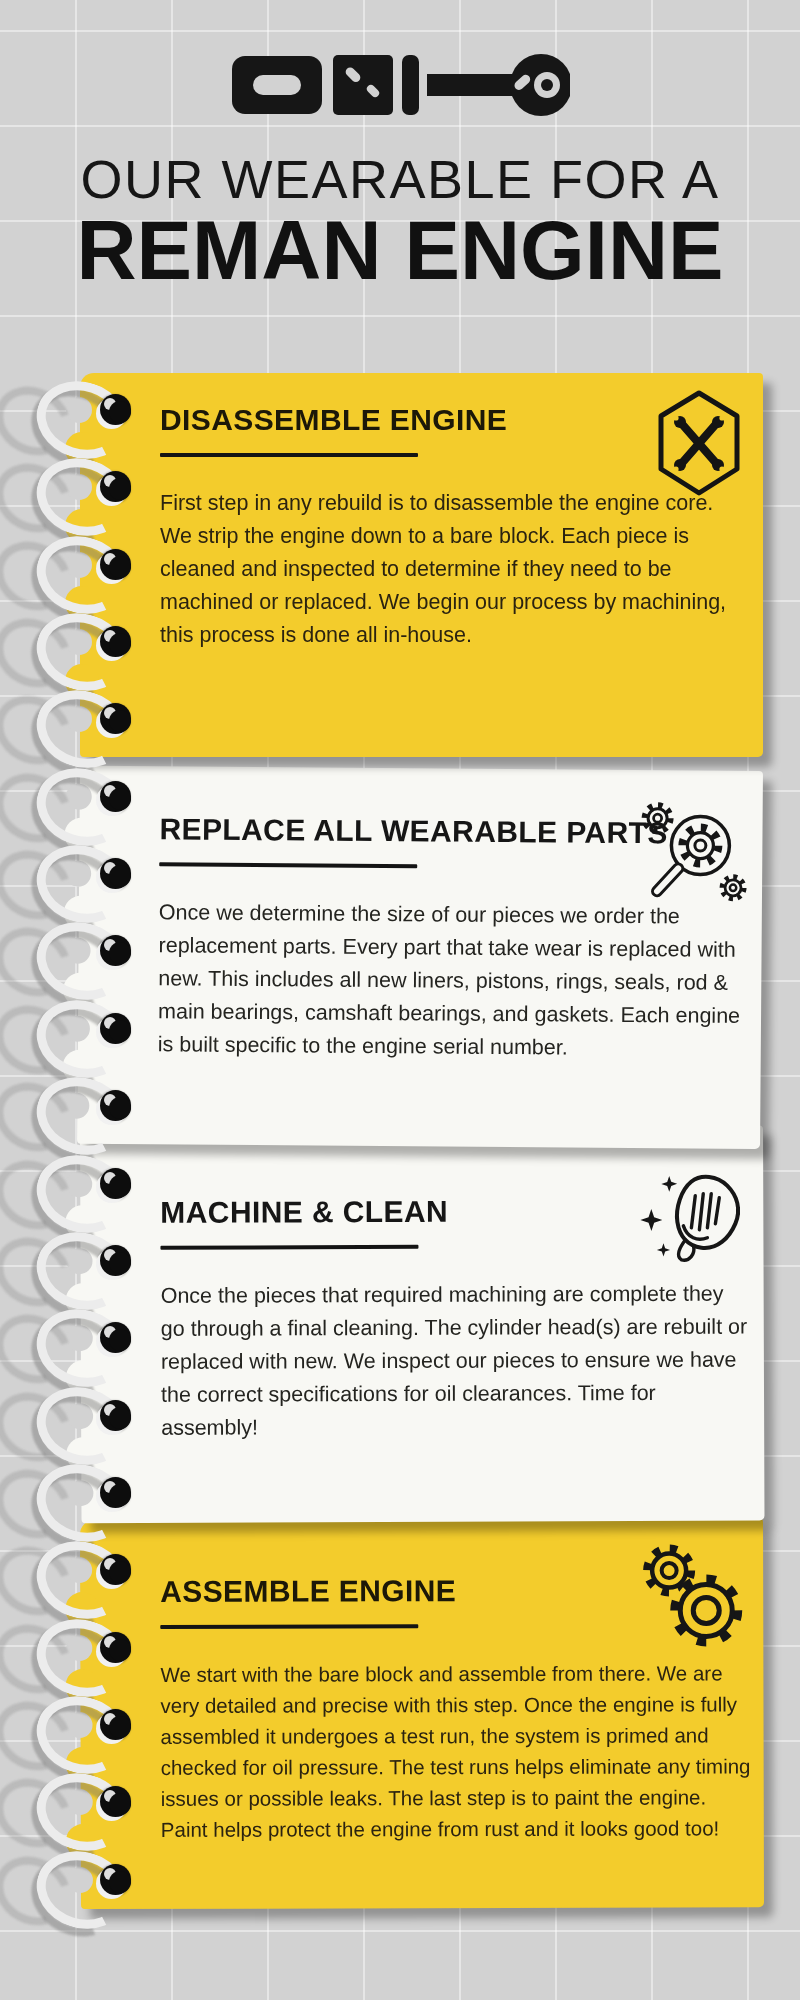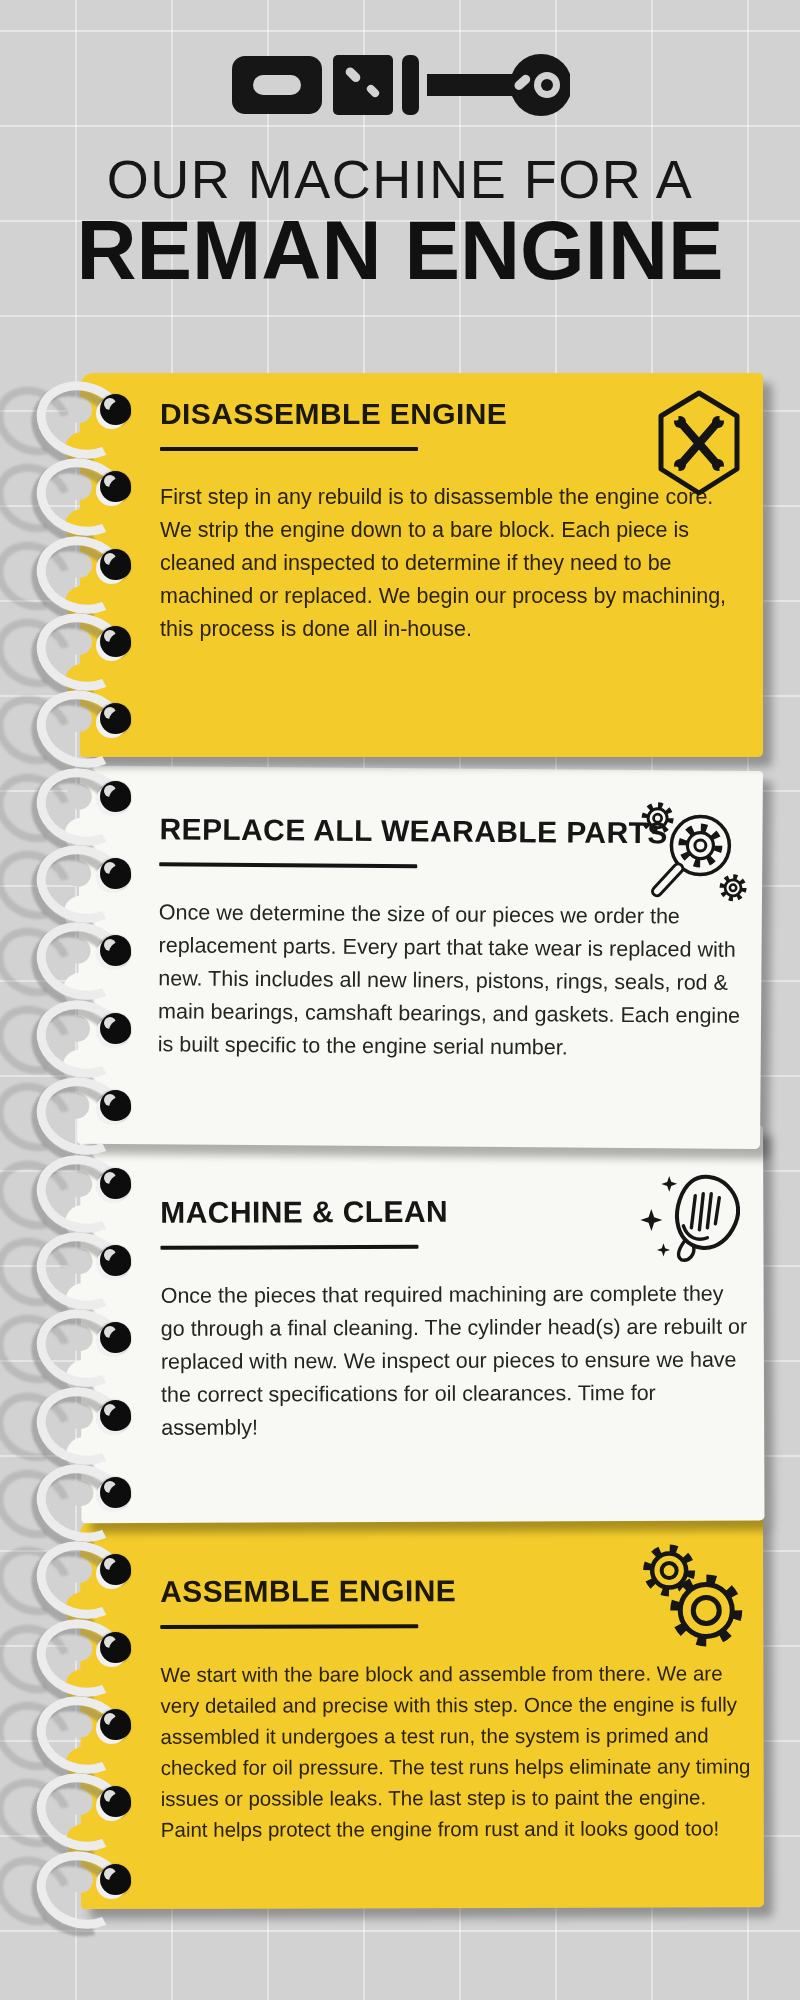--- a/index.html
+++ b/index.html
@@ -131,7 +131,7 @@
     </svg>
   </div>
 
-  <div class="eyebrow">OUR MACHINE FOR A</div>
+  <div class="eyebrow">OUR WEARABLE FOR A</div>
   <div class="main-title">REMAN ENGINE</div>
 
   <div class="card card1 yellow">

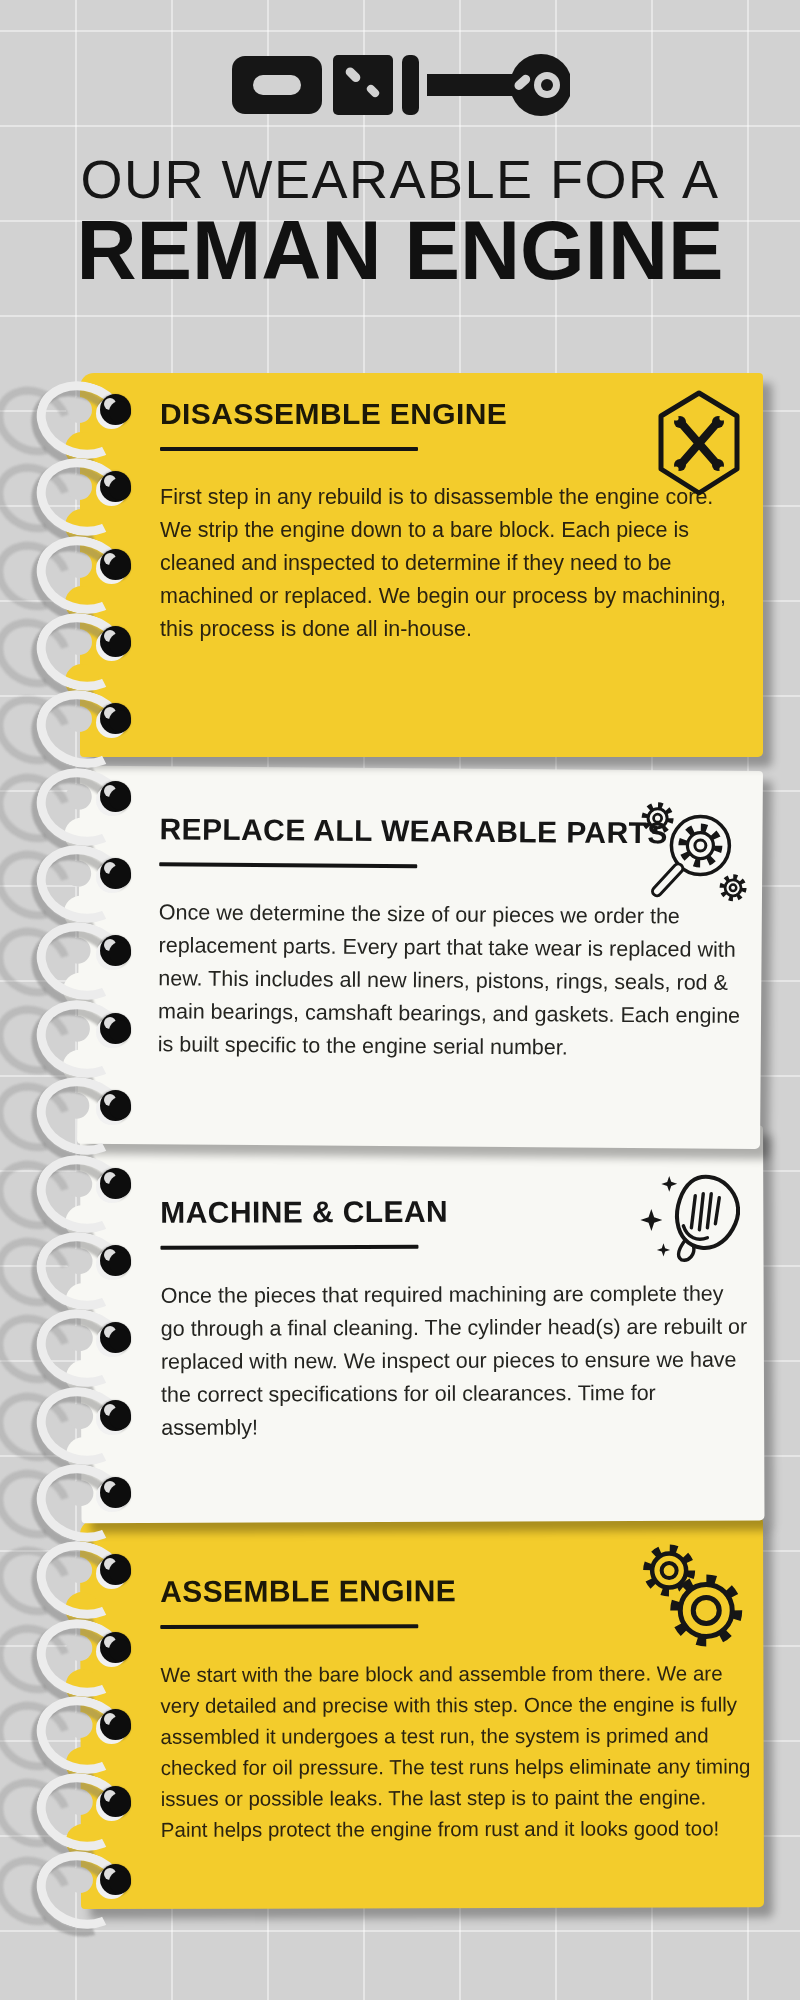--- a/index.html
+++ b/index.html
@@ -44,7 +44,7 @@
   .card4{top:1520px;height:389px;z-index:3;transform:rotate(-0.15deg);transform-origin:40px 0;}
 
   .card .inner{position:relative;padding-left:80px;padding-right:16px;}
-  .card1 .inner{padding-top:24px;}
+  .card1 .inner{padding-top:30px;}
   .card2 .inner{padding-top:46px;}
   .card3 .inner{padding-top:68px;}
   .card4 .inner{padding-top:55px;}

